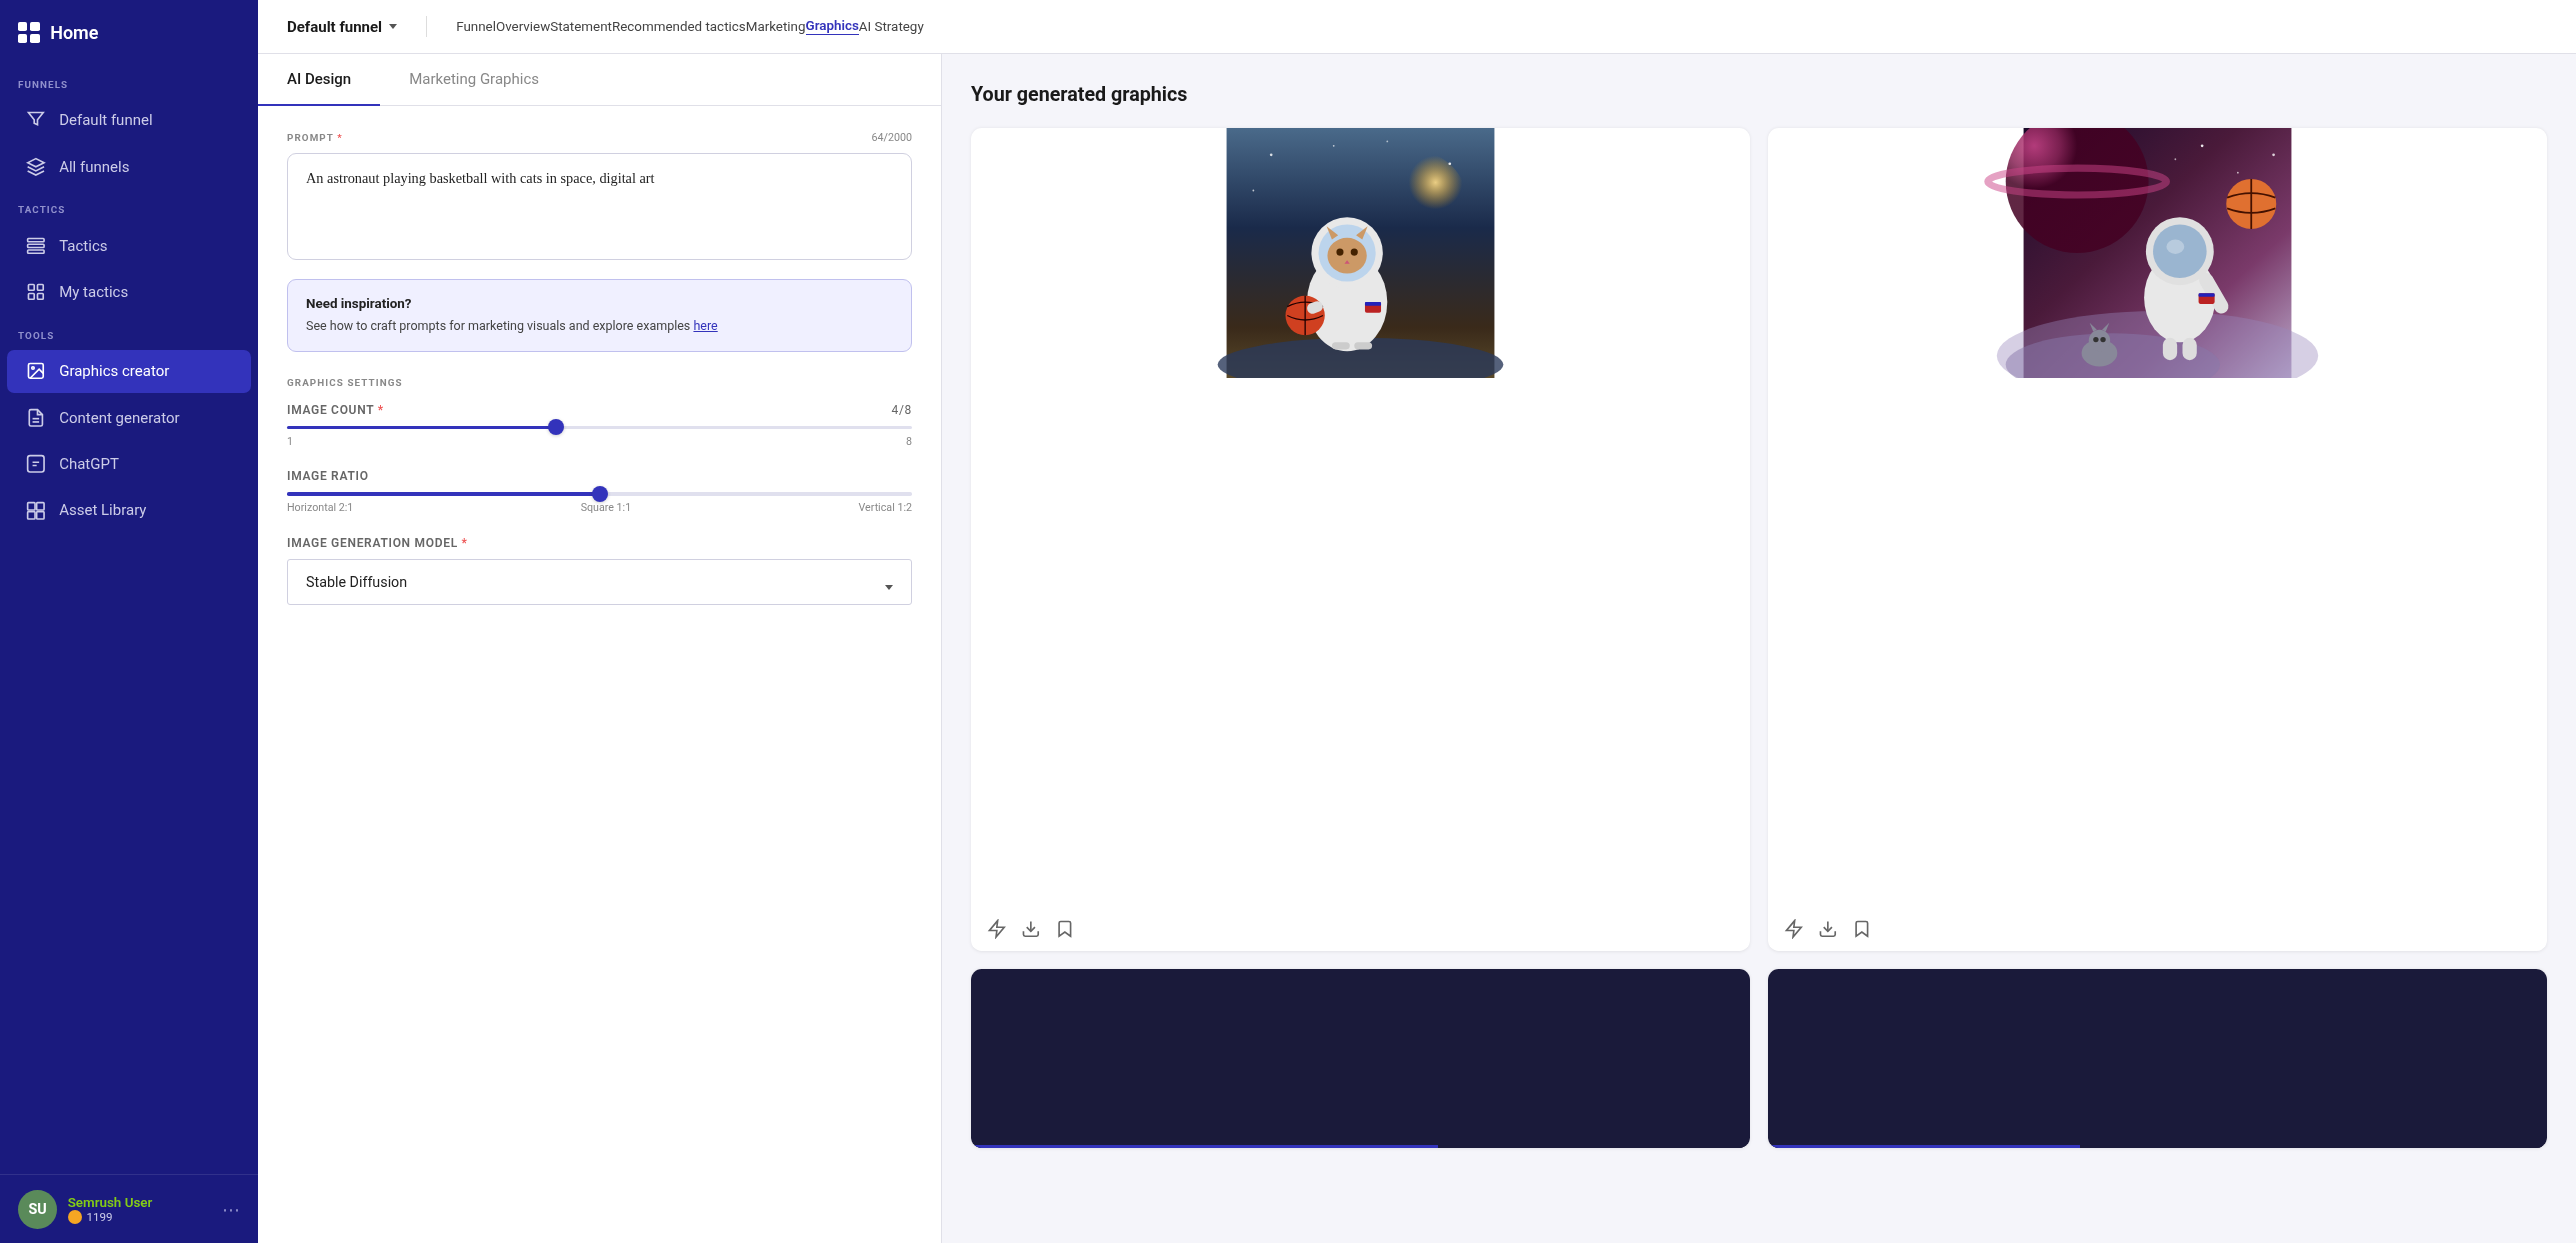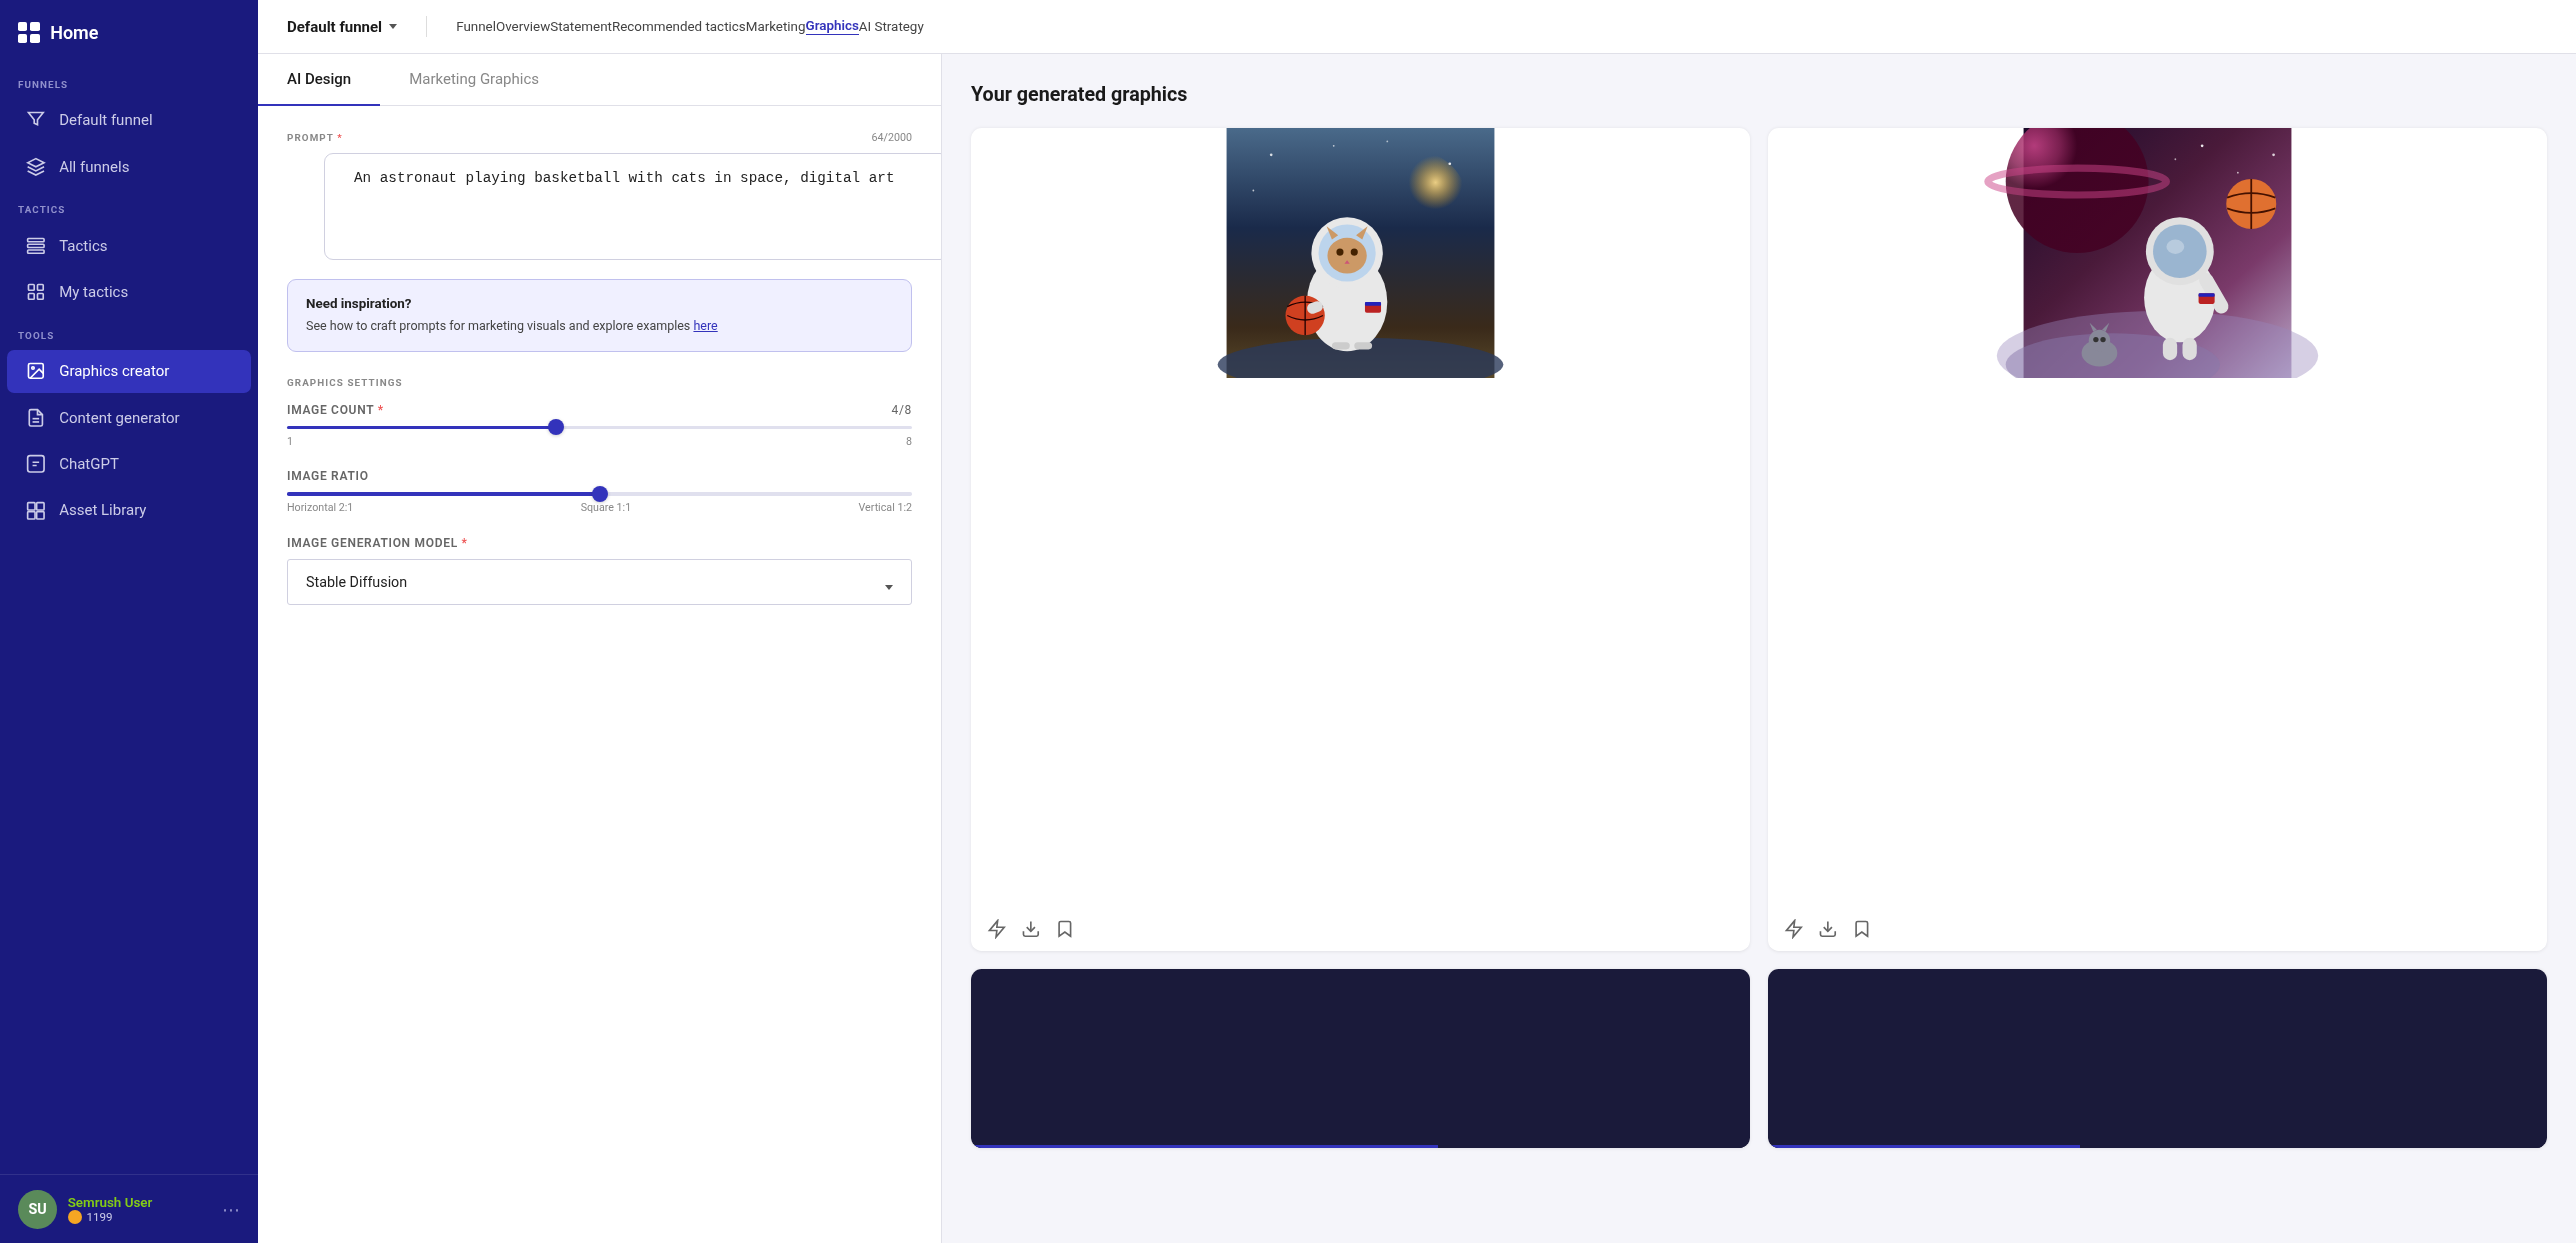--- a/index.html
+++ b/index.html
@@ -208,14 +208,13 @@
       width: 100%;
       border: 1.3px solid #d0d0e0;
       border-radius: 9px;
-      padding: 16px 29px;
+      padding: 16px 18px;
       font-size: 14.3px;
       color: #222;
       resize: none;
       height: 107px;
-      font-family: Liberation Mono, monospace;
+      font-family: Liberation Serif, serif;
       outline: none;
-      margin-left: 37px;
     }
 
     .inspiration-box {

